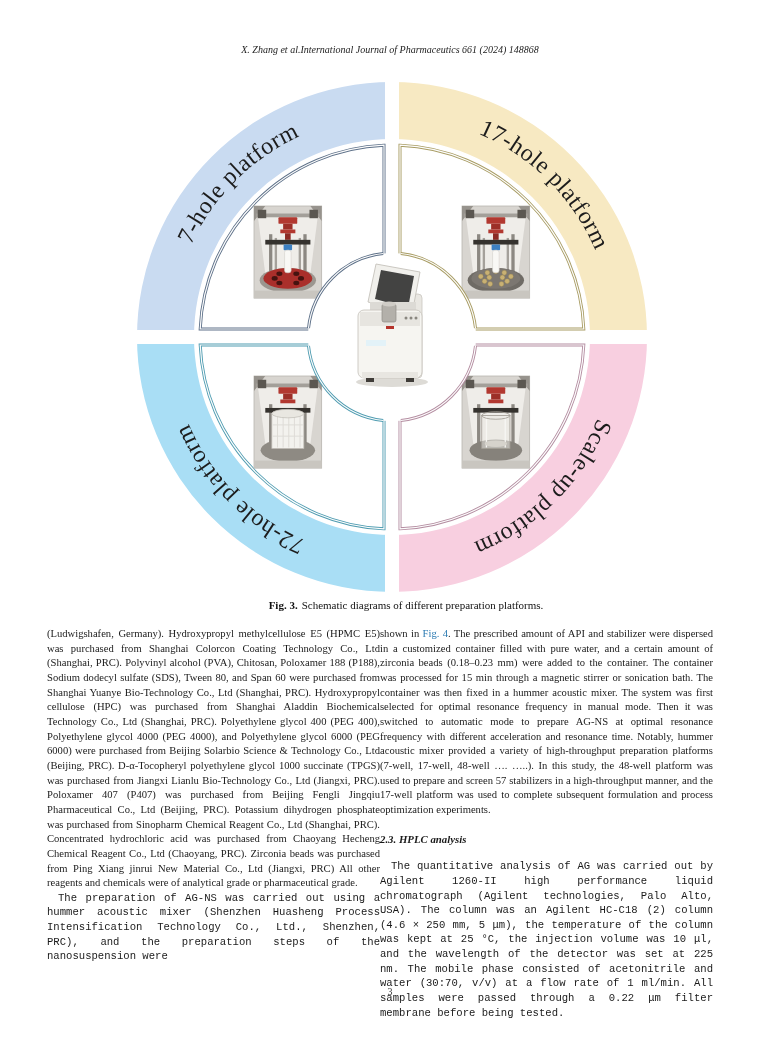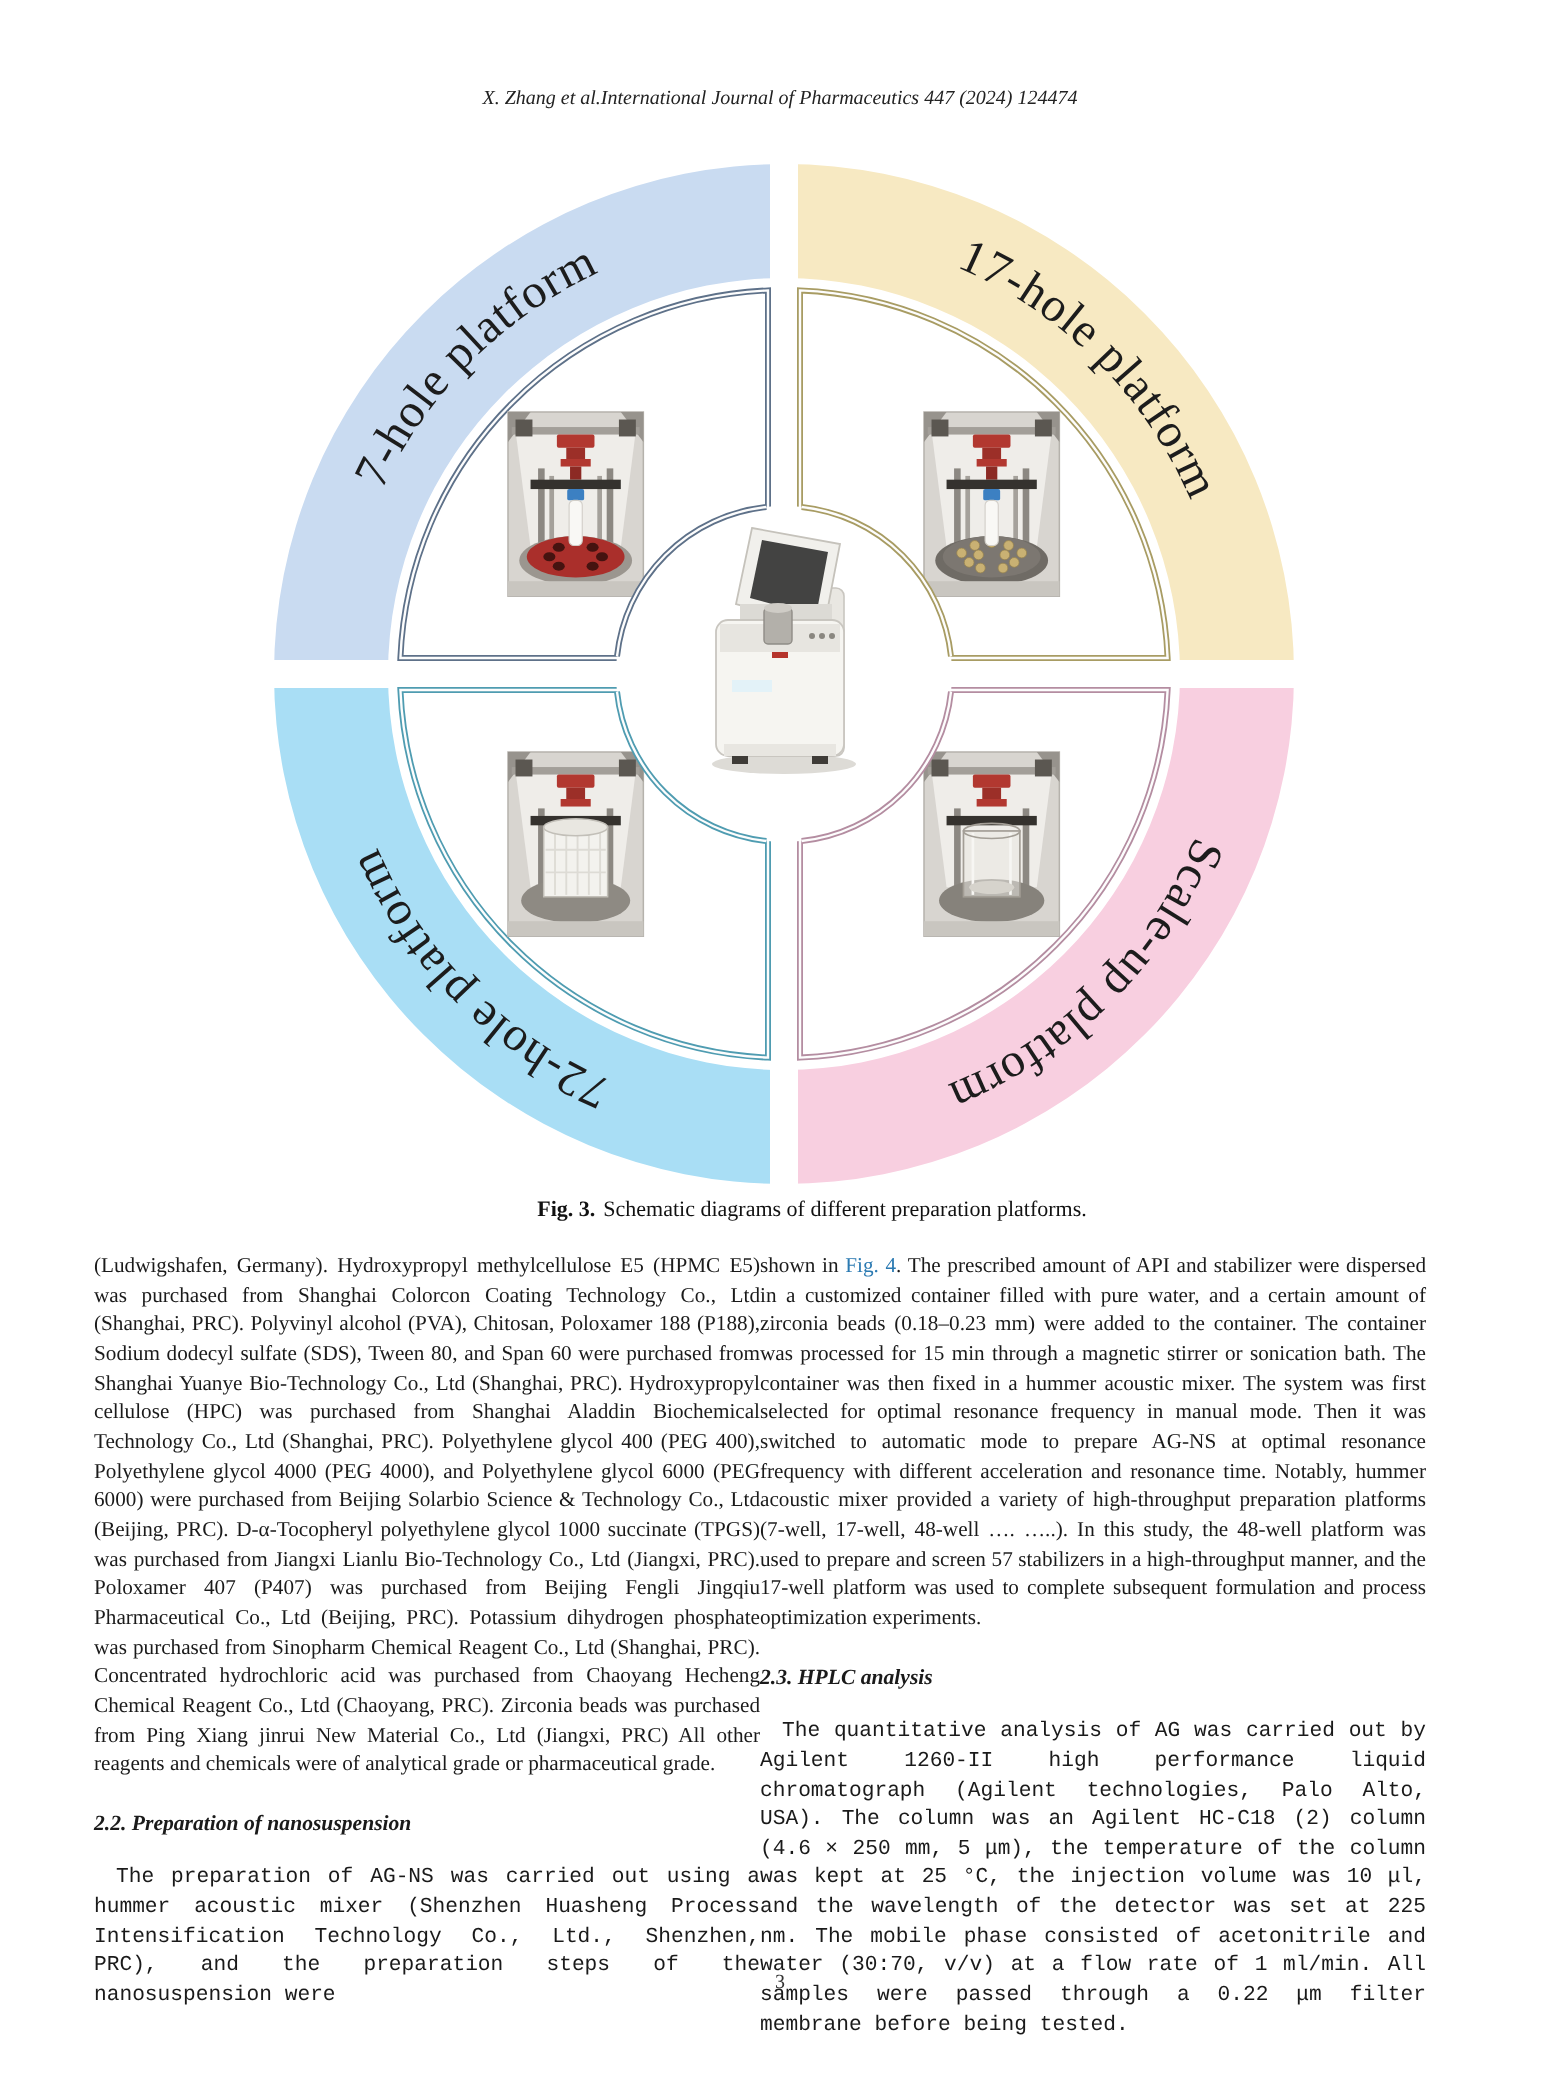--- a/index.html
+++ b/index.html
@@ -27,7 +27,7 @@
 
 <div class="running-head">
   <span>X. Zhang et al.</span>
-  <span>International Journal of Pharmaceutics 447 (2024) 124474</span>
+  <span>International Journal of Pharmaceutics 661 (2024) 148868</span>
 </div>
 
 <div class="fig-wrap">

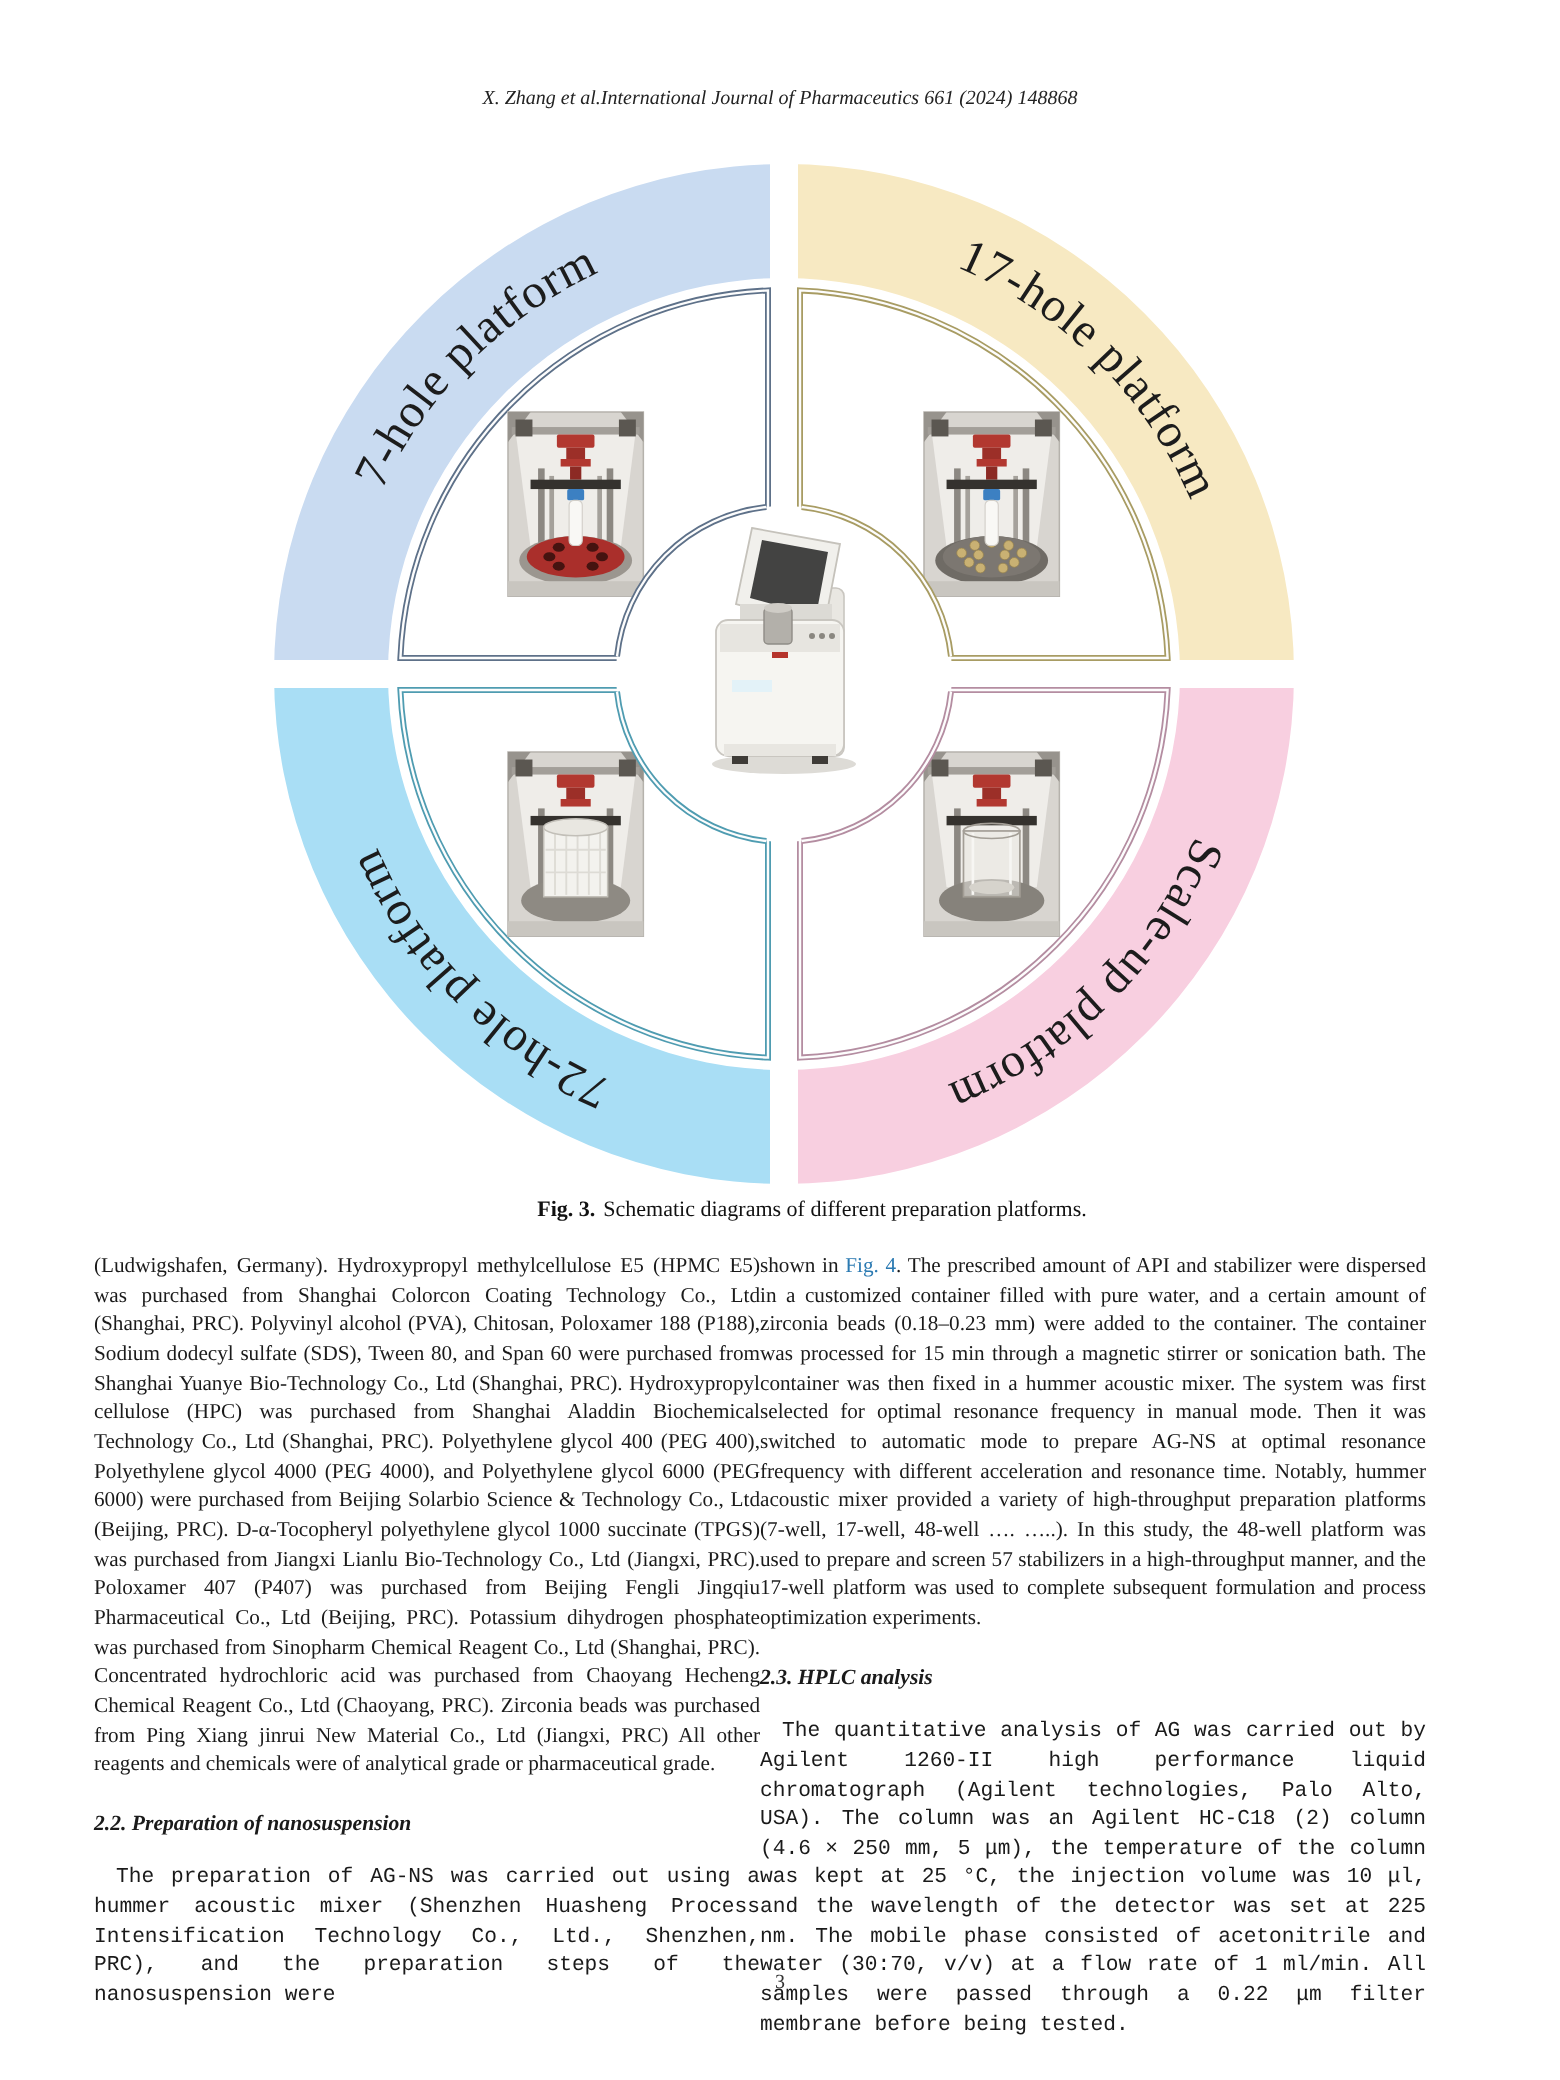--- a/index.html
+++ b/index.html
@@ -229,7 +229,6 @@
 <div class="columns">
   <div class="col">
     <p>(Ludwigshafen, Germany). Hydroxypropyl methylcellulose E5 (HPMC E5) was purchased from Shanghai Colorcon Coating Technology Co., Ltd (Shanghai, PRC). Polyvinyl alcohol (PVA), Chitosan, Poloxamer 188 (P188), Sodium dodecyl sulfate (SDS), Tween 80, and Span 60 were purchased from Shanghai Yuanye Bio-Technology Co., Ltd (Shanghai, PRC). Hydroxypropyl cellulose (HPC) was purchased from Shanghai Aladdin Biochemical Technology Co., Ltd (Shanghai, PRC). Polyethylene glycol 400 (PEG 400), Polyethylene glycol 4000 (PEG 4000), and Polyethylene glycol 6000 (PEG 6000) were purchased from Beijing Solarbio Science &amp; Technology Co., Ltd (Beijing, PRC). D-α-Tocopheryl polyethylene glycol 1000 succinate (TPGS) was purchased from Jiangxi Lianlu Bio-Technology Co., Ltd (Jiangxi, PRC). Poloxamer 407 (P407) was purchased from Beijing Fengli Jingqiu Pharmaceutical Co., Ltd (Beijing, PRC). Potassium dihydrogen phosphate was purchased from Sinopharm Chemical Reagent Co., Ltd (Shanghai, PRC). Concentrated hydrochloric acid was purchased from Chaoyang Hecheng Chemical Reagent Co., Ltd (Chaoyang, PRC). Zirconia beads was purchased from Ping Xiang jinrui New Material Co., Ltd (Jiangxi, PRC) All other reagents and chemicals were of analytical grade or pharmaceutical grade.</p>
-    <h3 class="sec-head">2.2.  Preparation of nanosuspension</h3>
     <p class="indent">The preparation of AG-NS was carried out using a hummer acoustic mixer (Shenzhen Huasheng Process Intensification Technology Co., Ltd., Shenzhen, PRC), and the preparation steps of the nanosuspension were</p>
   </div>
   <div class="col">

